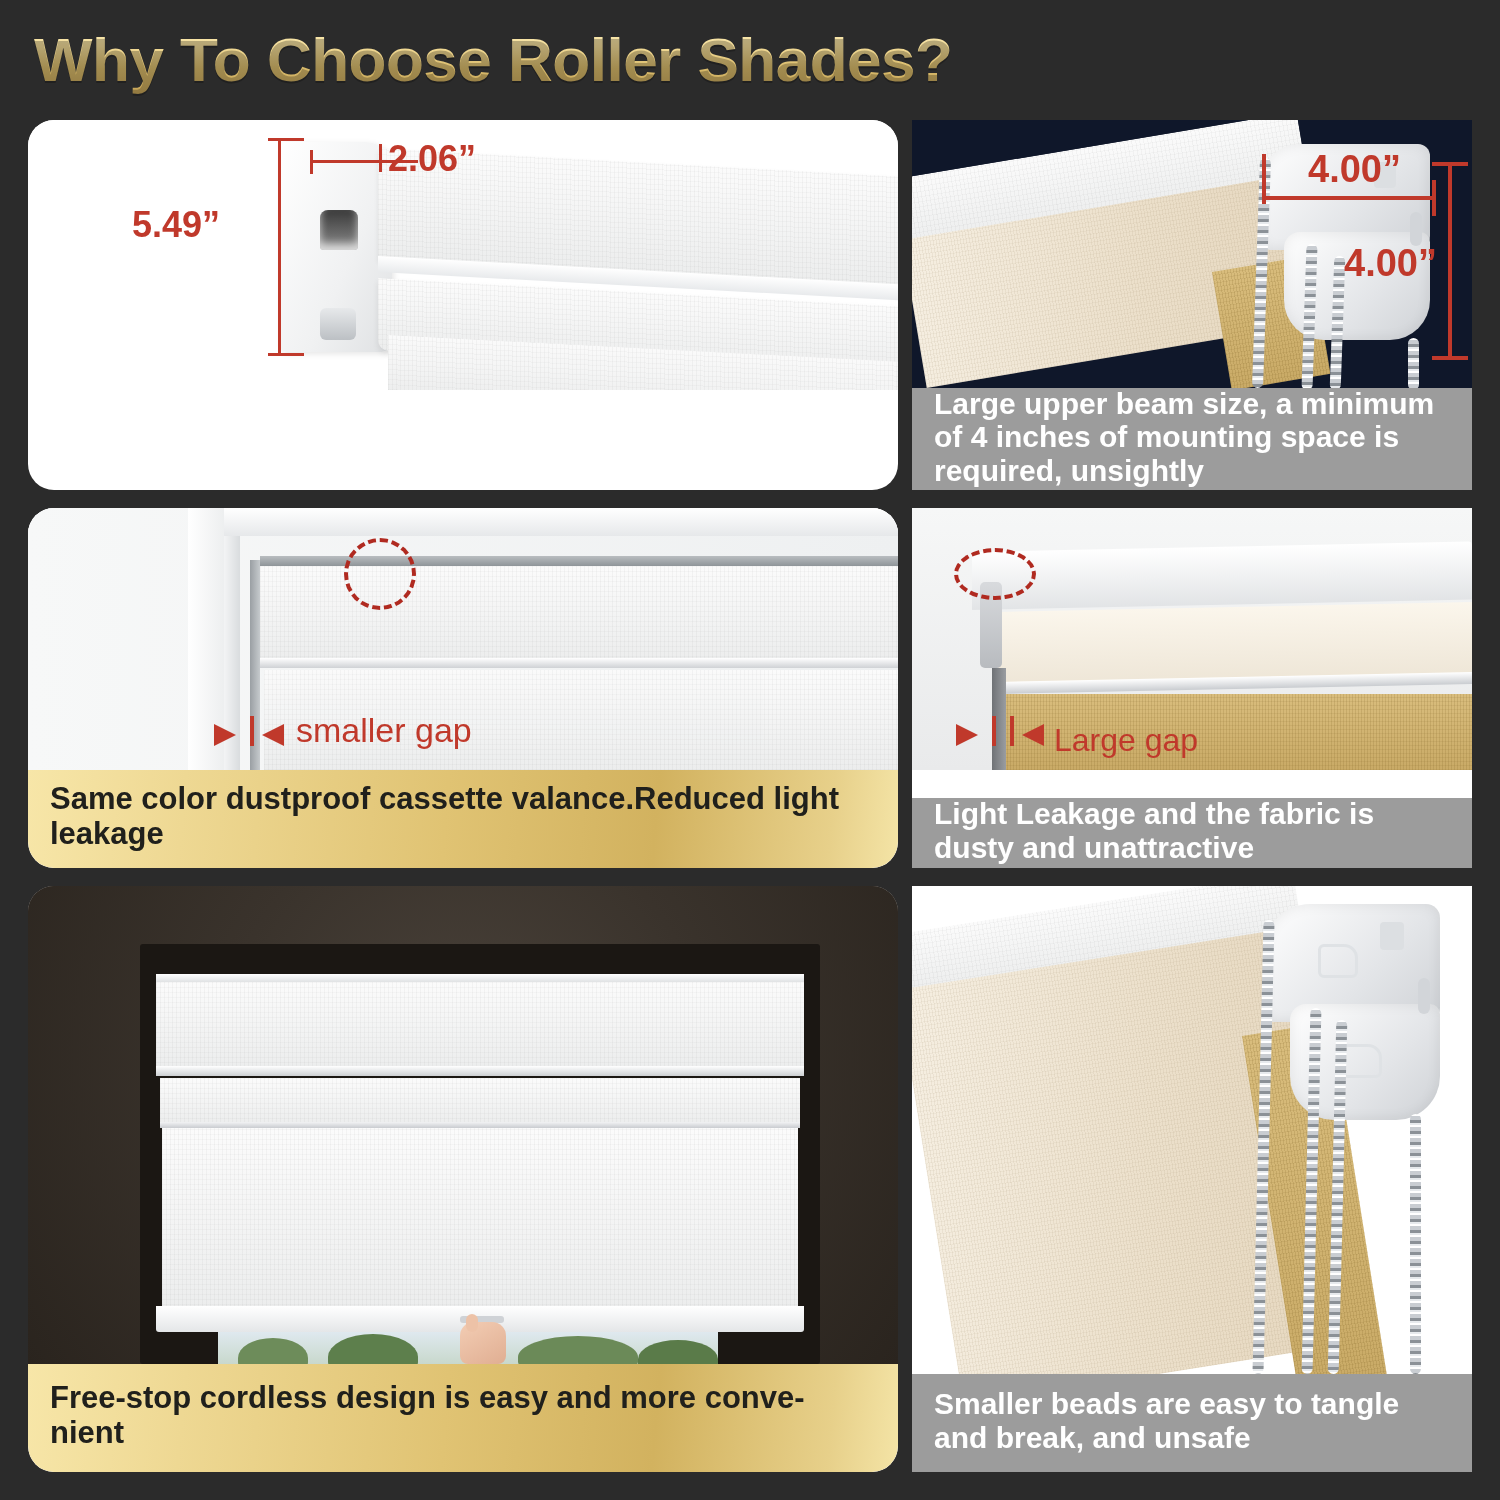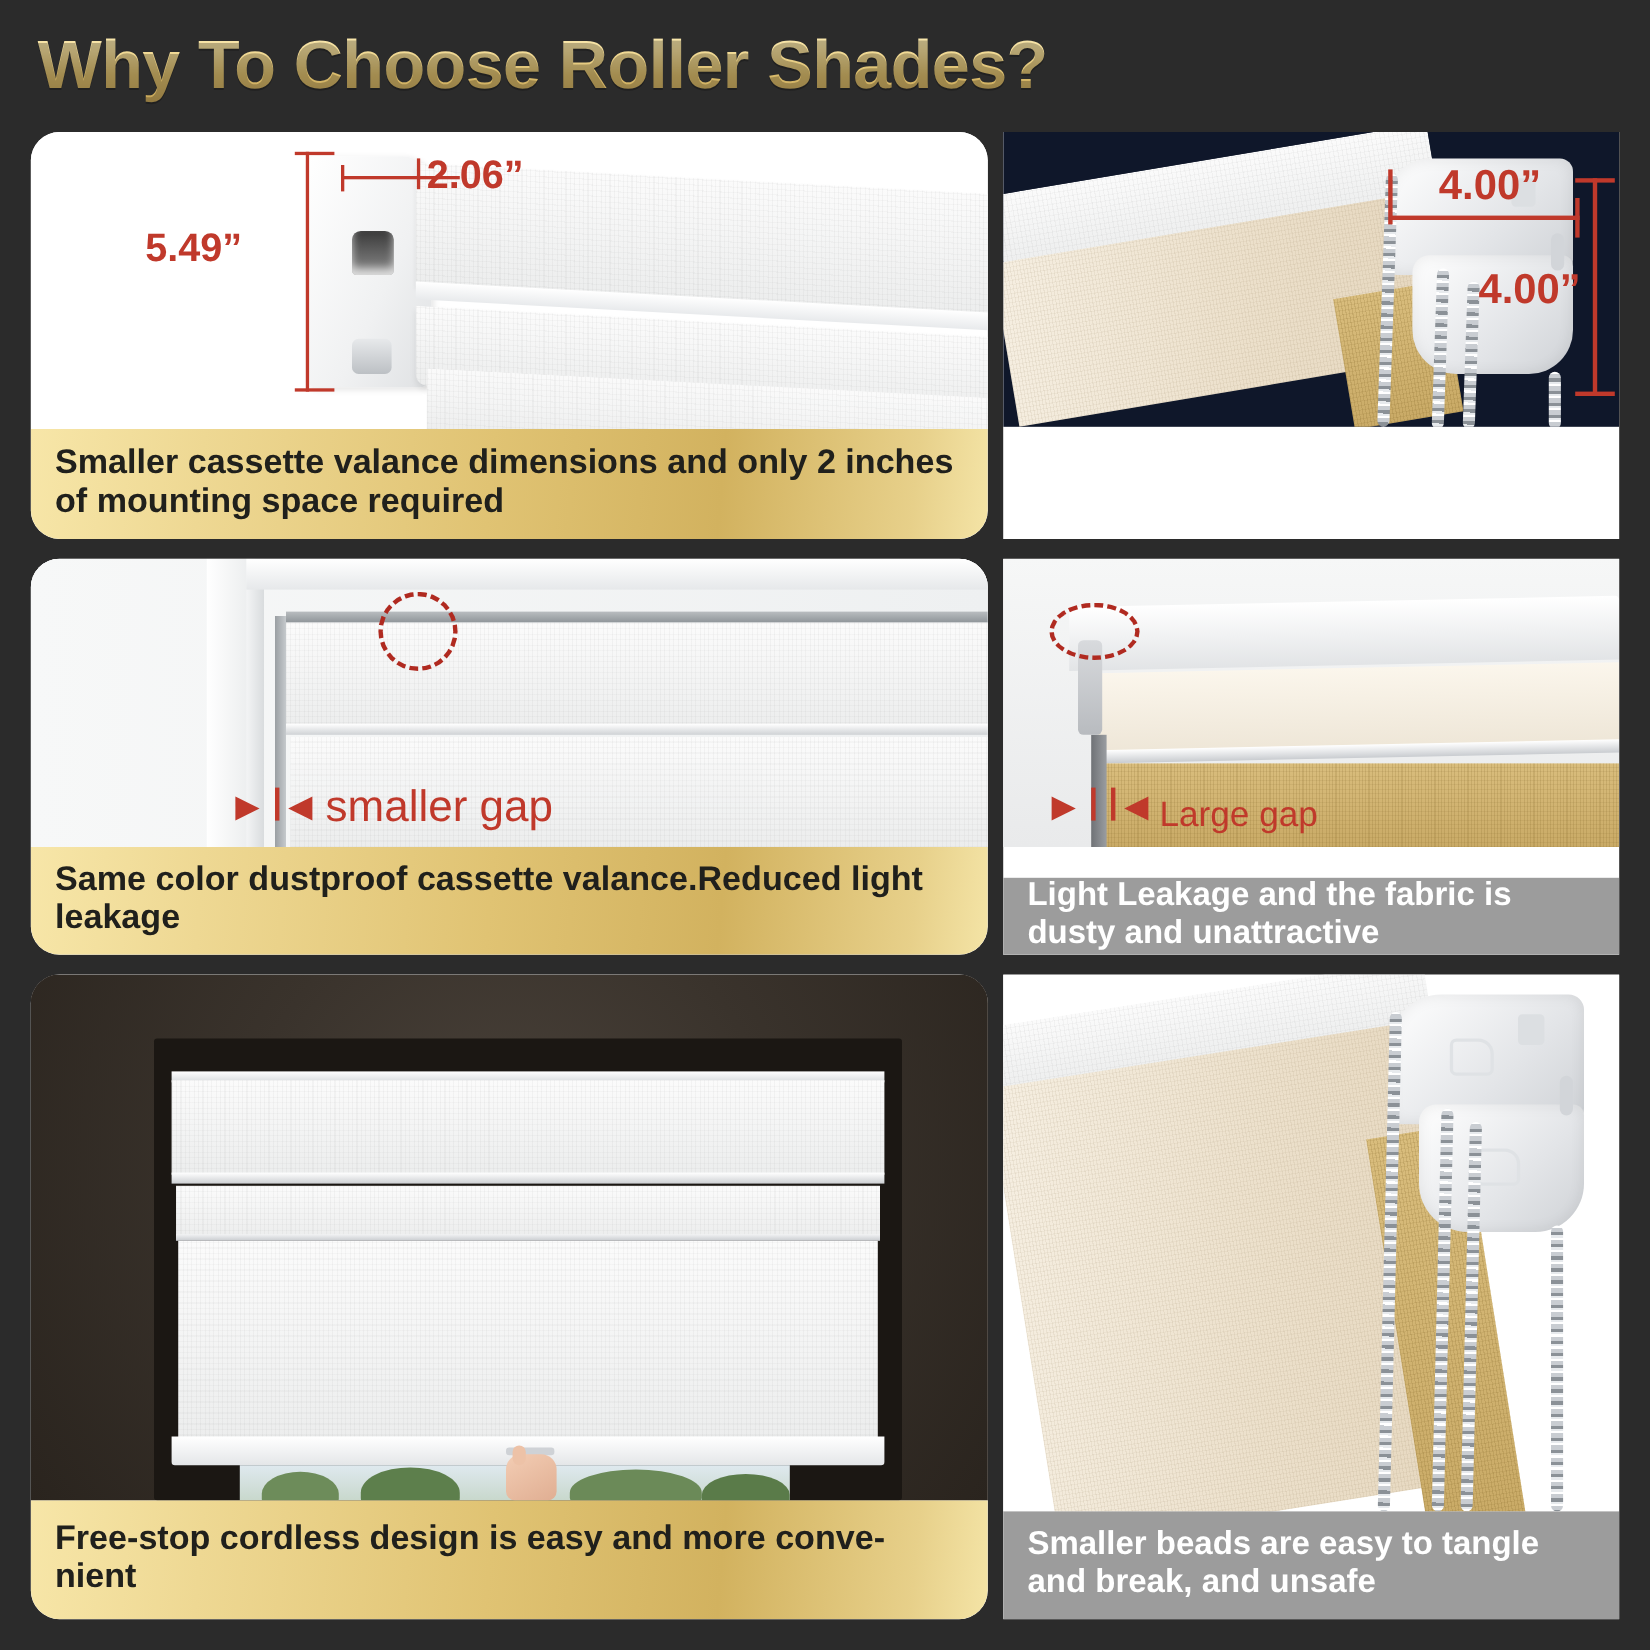--- a/index.html
+++ b/index.html
@@ -148,7 +148,6 @@
         <div class="dim-label" style="left:360px; top:18px; font-size:36px;">2.06”</div>
       </div>
     </div>
-    <div class="cap gold" style="height:100px;">Smaller cassette valance dimensions and only 2 inches of mounting space required</div>
   </div>
 
   <div class="panel bad" style="left:912px; top:120px; width:560px; height:370px;">

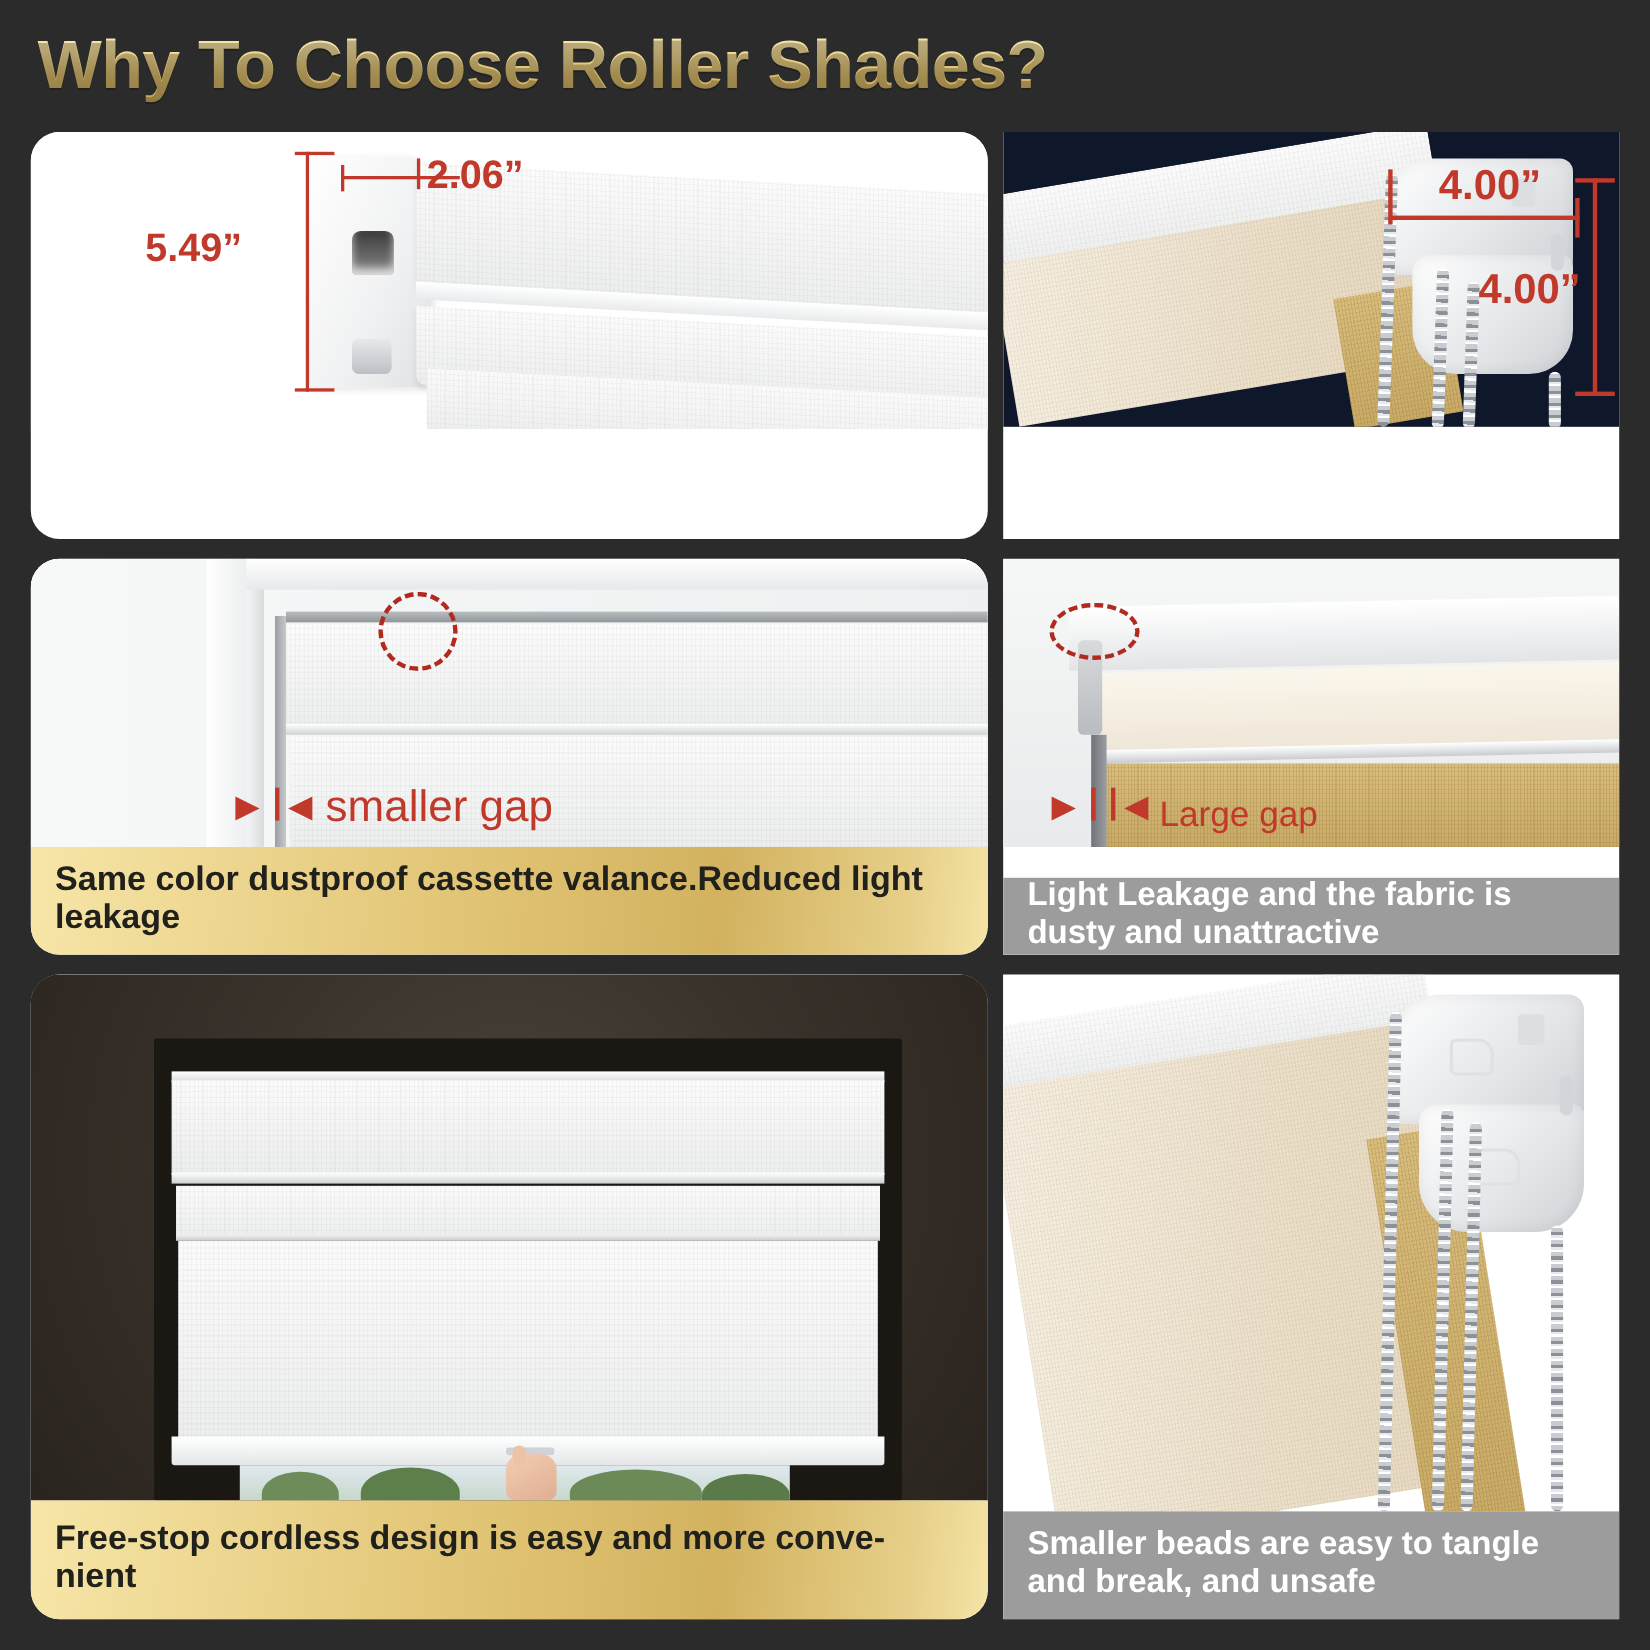--- a/index.html
+++ b/index.html
@@ -185,6 +185,7 @@
         <div class="dim-label" style="left:432px; top:122px; font-size:38px;">4.00”</div>
       </div>
     </div>
+    <div class="cap gray" style="height:102px;">Large upper beam size, a minimum of 4 inches of mounting space is required, unsightly</div>
   </div>
 
   <div class="panel good" style="left:28px; top:508px; width:870px; height:360px;">

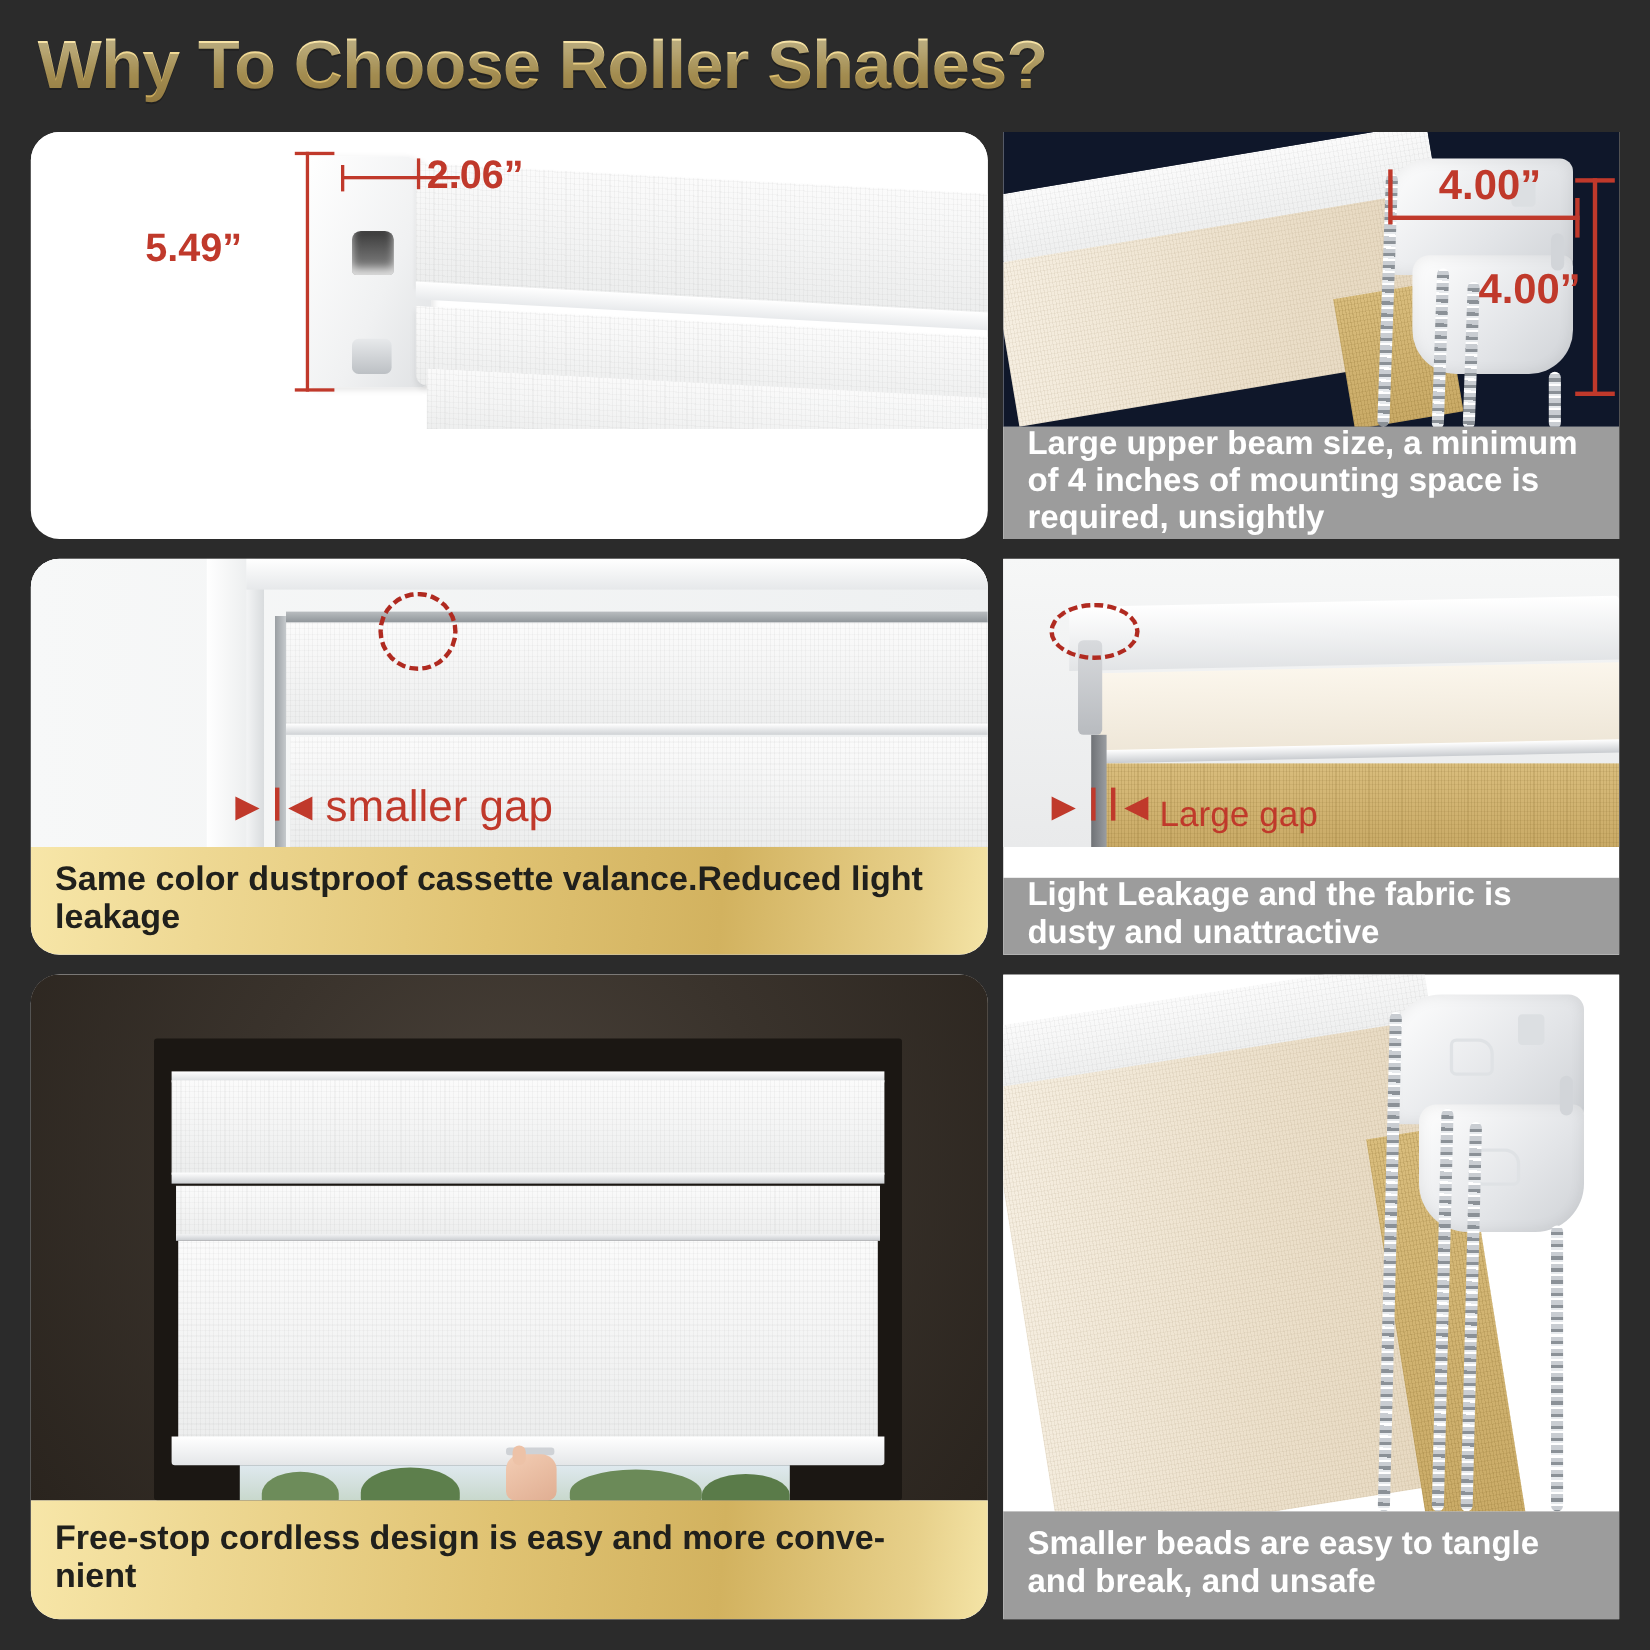--- a/index.html
+++ b/index.html
@@ -218,7 +218,7 @@
         <div class="arrow-r" style="left:186px; top:216px;"></div>
         <div class="dim-line" style="left:222px; top:208px; width:4px; height:30px;"></div>
         <div class="arrow-l" style="left:234px; top:216px;"></div>
-        <div class="gap-label" style="left:268px; top:203px; font-size:40px;">smaller gap</div>
+        <div class="gap-label" style="left:268px; top:203px; font-size:34px;">smaller gap</div>
       </div>
     </div>
     <div class="cap gold" style="height:98px;">Same color dustproof cassette valance.Reduced light leakage</div>

